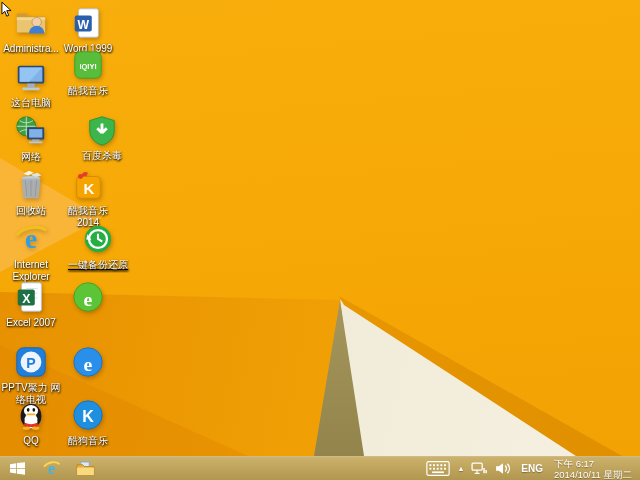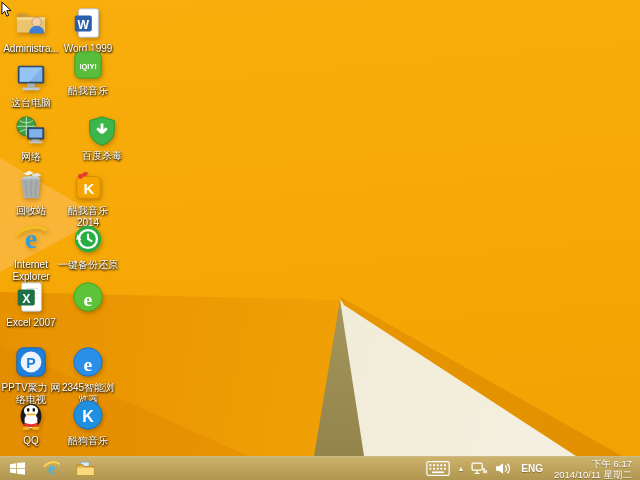--- a/index.html
+++ b/index.html
@@ -157,7 +157,7 @@
         <span class="lbl">Internet
 Explorer</span>
       </div>
-      <div class="dicon" style="left: 50px; top: 222px;">
+      <div class="dicon" style="left: 60px; top: 222px; text-decoration: underline;">
         <span class="art">
           <svg viewBox="0 0 36 36">
             <circle cx="18" cy="18" r="14" fill="#27ae42"></circle>

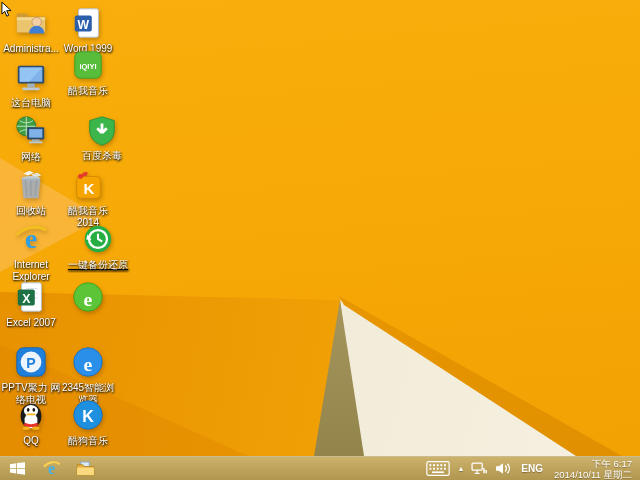--- a/index.html
+++ b/index.html
@@ -206,8 +206,6 @@
             <text x="18" y="27" font-size="21" font-weight="bold" fill="#fff" text-anchor="middle" font-family="serif">e</text>
           </svg>
         </span>
-        <span class="lbl">2345智能浏
-览器</span>
       </div>
       <div class="dicon" style="left: -7px; top: 398px;">
         <span class="art">

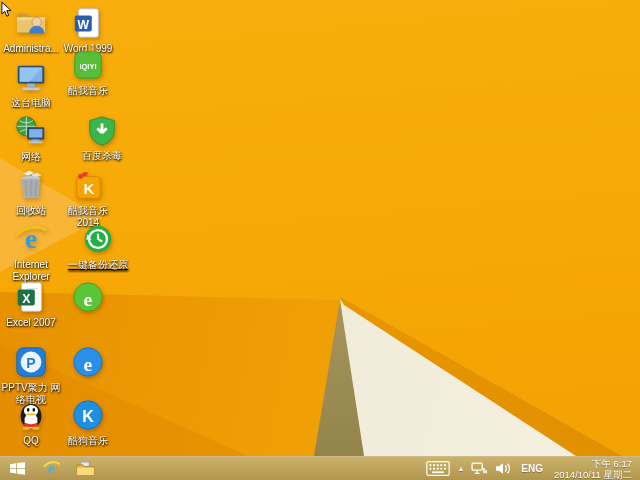--- a/index.html
+++ b/index.html
@@ -41,7 +41,7 @@
   #chevron{color:#fff;font-size:7px;padding:0 3px;text-shadow:0 1px 1px rgba(0,0,0,.3);}
   #lang{color:#fff;font-size:10px;font-weight:bold;padding:0 7px;
     text-shadow:0 1px 1px rgba(0,0,0,.3);}
-  #clock{color:#fff;font-size:9.5px;line-height:11px;text-align:right;
+  #clock{color:#fff;font-size:9.5px;line-height:11px;
     padding:0 8px 0 4px;text-shadow:0 1px 1px rgba(0,0,0,.35);}
   
   #cursor{position:absolute;left:1px;top:1px;z-index:50;}

